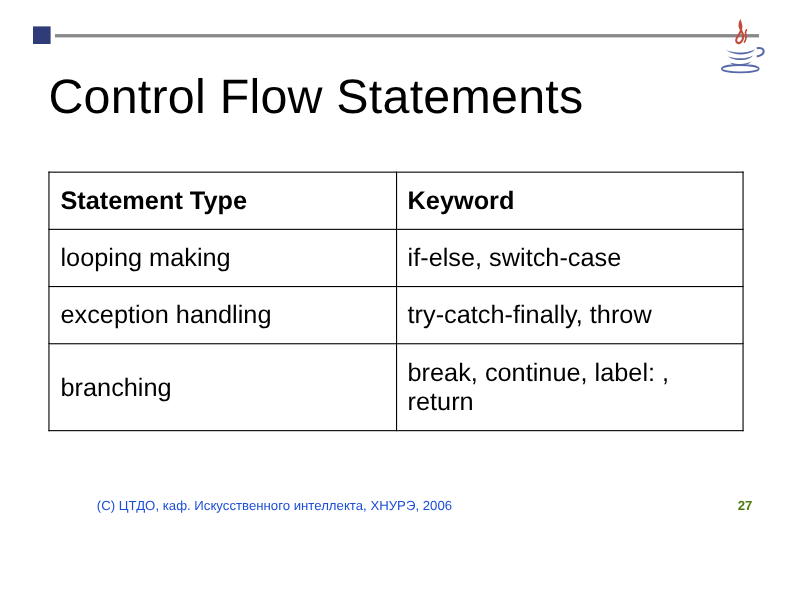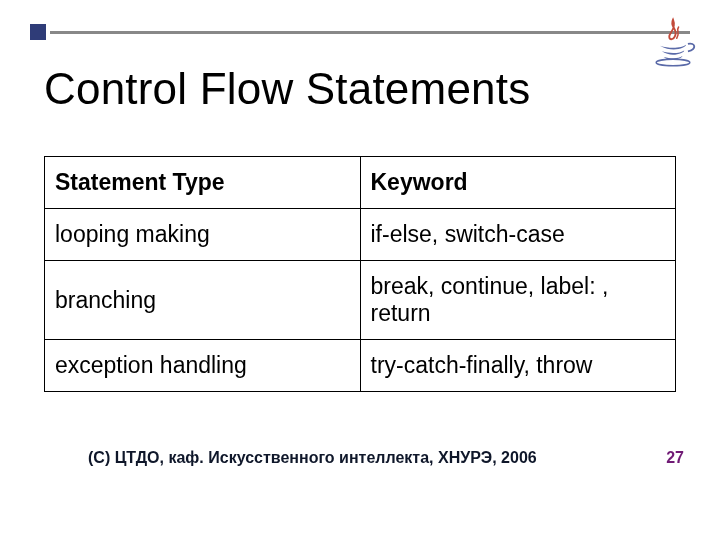--- a/index.html
+++ b/index.html
@@ -145,12 +145,12 @@
       <td>if-else, switch-case</td>
     </tr>
     <tr>
+      <td>exception handling</td>
+      <td>try-catch-finally, throw</td>
+    </tr>
+    <tr>
       <td>branching</td>
       <td>break, continue, label: , return</td>
-    </tr>
-    <tr>
-      <td>exception handling</td>
-      <td>try-catch-finally, throw</td>
     </tr>
   </tbody>
     </table>

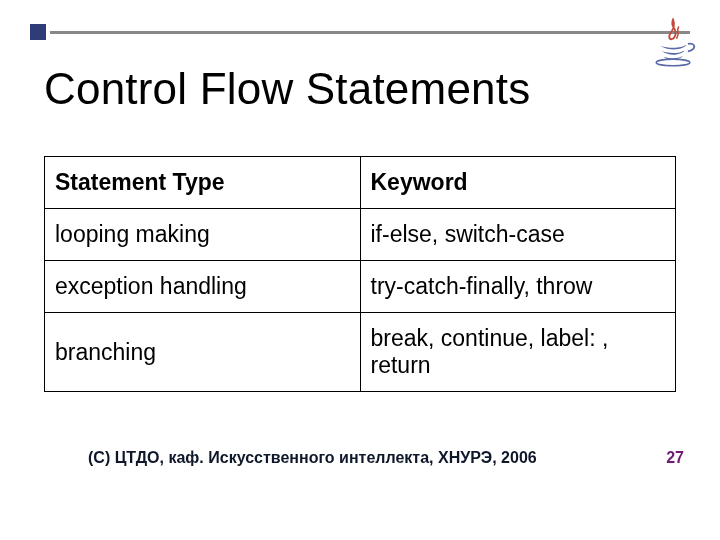--- a/index.html
+++ b/index.html
@@ -96,9 +96,8 @@
     padding: 0 36px 0 88px;
   }
   .footer-left {
-    font-size: 16px;
-    color: #0f172a;
-    font-weight: bold;
+    font-size: 12px;
+    color: #1d4ed8;
   }
   .footer-right {
     font-size: 16px;

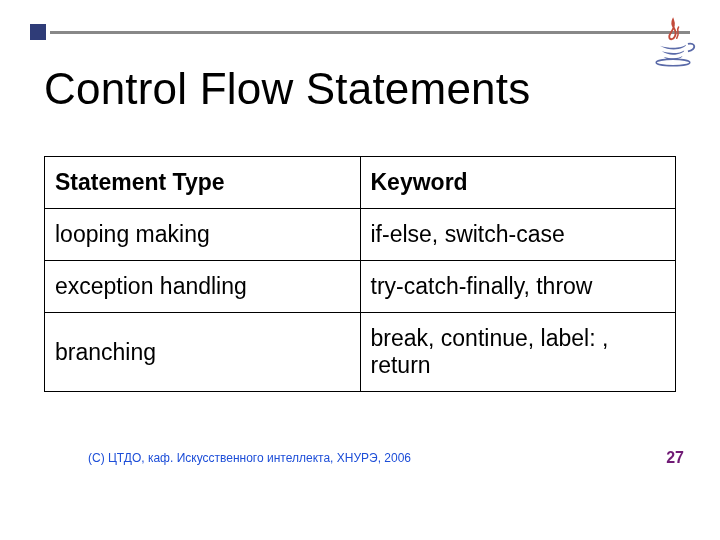--- a/index.html
+++ b/index.html
@@ -100,9 +100,9 @@
     color: #1d4ed8;
   }
   .footer-right {
-    font-size: 16px;
+    font-size: 12px;
     font-weight: bold;
-    color: #701a75;
+    color: #4d7c0f;
   }
 </style>
 </head>

